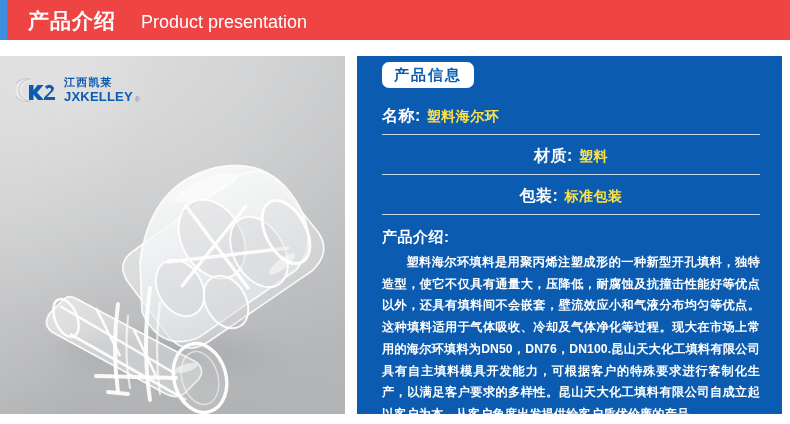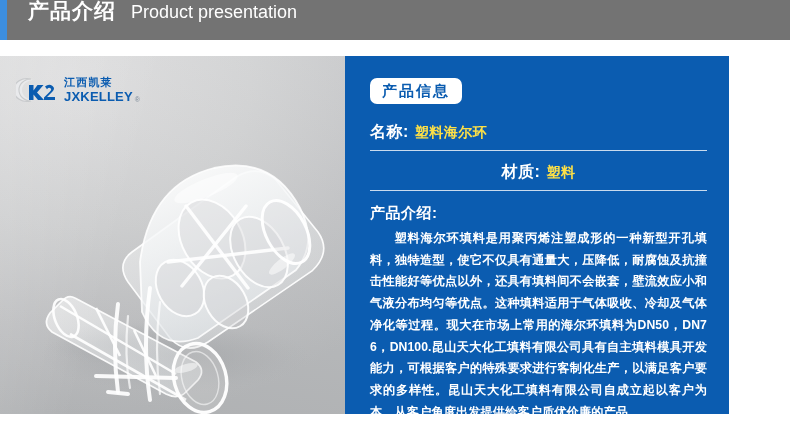--- a/index.html
+++ b/index.html
@@ -24,8 +24,9 @@
     position: absolute;
     left: 0; top: 0;
     width: 790px; height: 40px;
-    background: #737373;
+    background: #ef4444;
     display: flex;
+    align-items: center;
   }
   .header-accent {
     width: 7px;

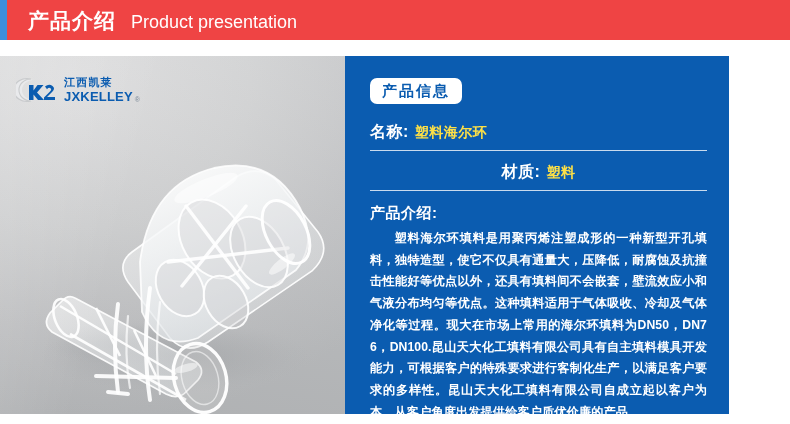--- a/index.html
+++ b/index.html
@@ -51,7 +51,7 @@
     color: #ffffff;
     font-size: 18px;
     font-weight: 400;
-    margin-left: 15px;
+    margin-left: 25px;
     line-height: 1;
   }
 

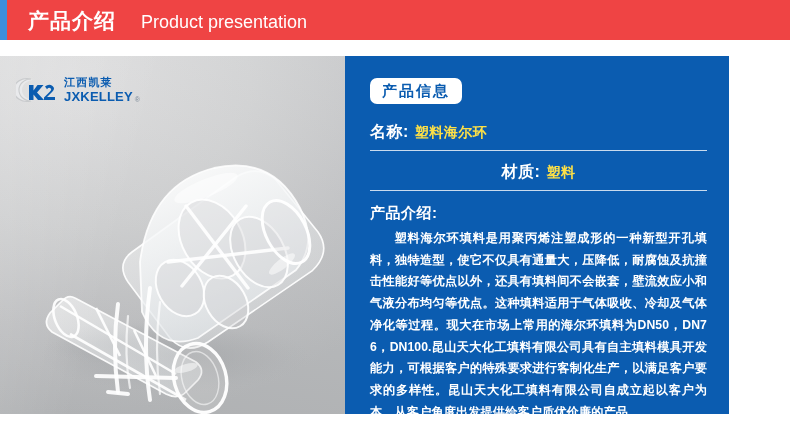--- a/index.html
+++ b/index.html
@@ -121,10 +121,10 @@
   
   .info {
     position: absolute;
-    left: 345px; top: 0;
-    width: 384px; height: 358px;
+    left: 357px; top: 0;
+    width: 425px; height: 358px;
     background: #0b5cb0;
-    padding: 22px 22px 0 25px;
+    padding: 6px 22px 0 25px;
   }
 
   .badge {

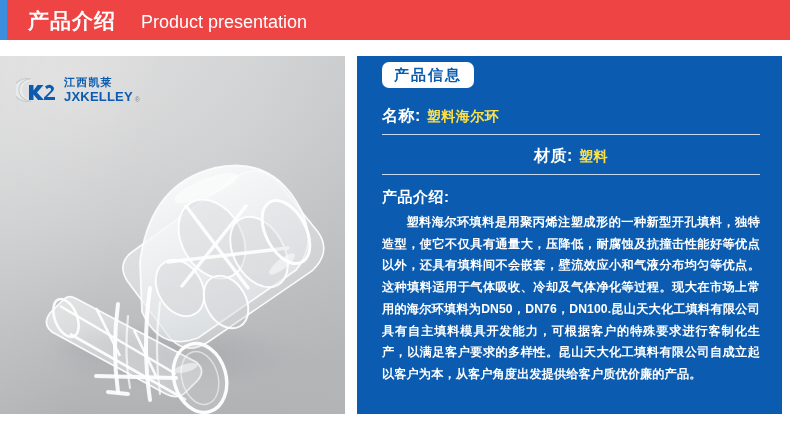--- a/index.html
+++ b/index.html
@@ -309,6 +309,10 @@
           <span class="row-label">材质:</span>
           <span class="row-value">塑料</span>
         </div>
+        <div class="row">
+          <span class="row-label">包装:</span>
+          <span class="row-value">标准包装</span>
+        </div>
       </div>
 
       <div class="desc-title">产品介绍:</div>

